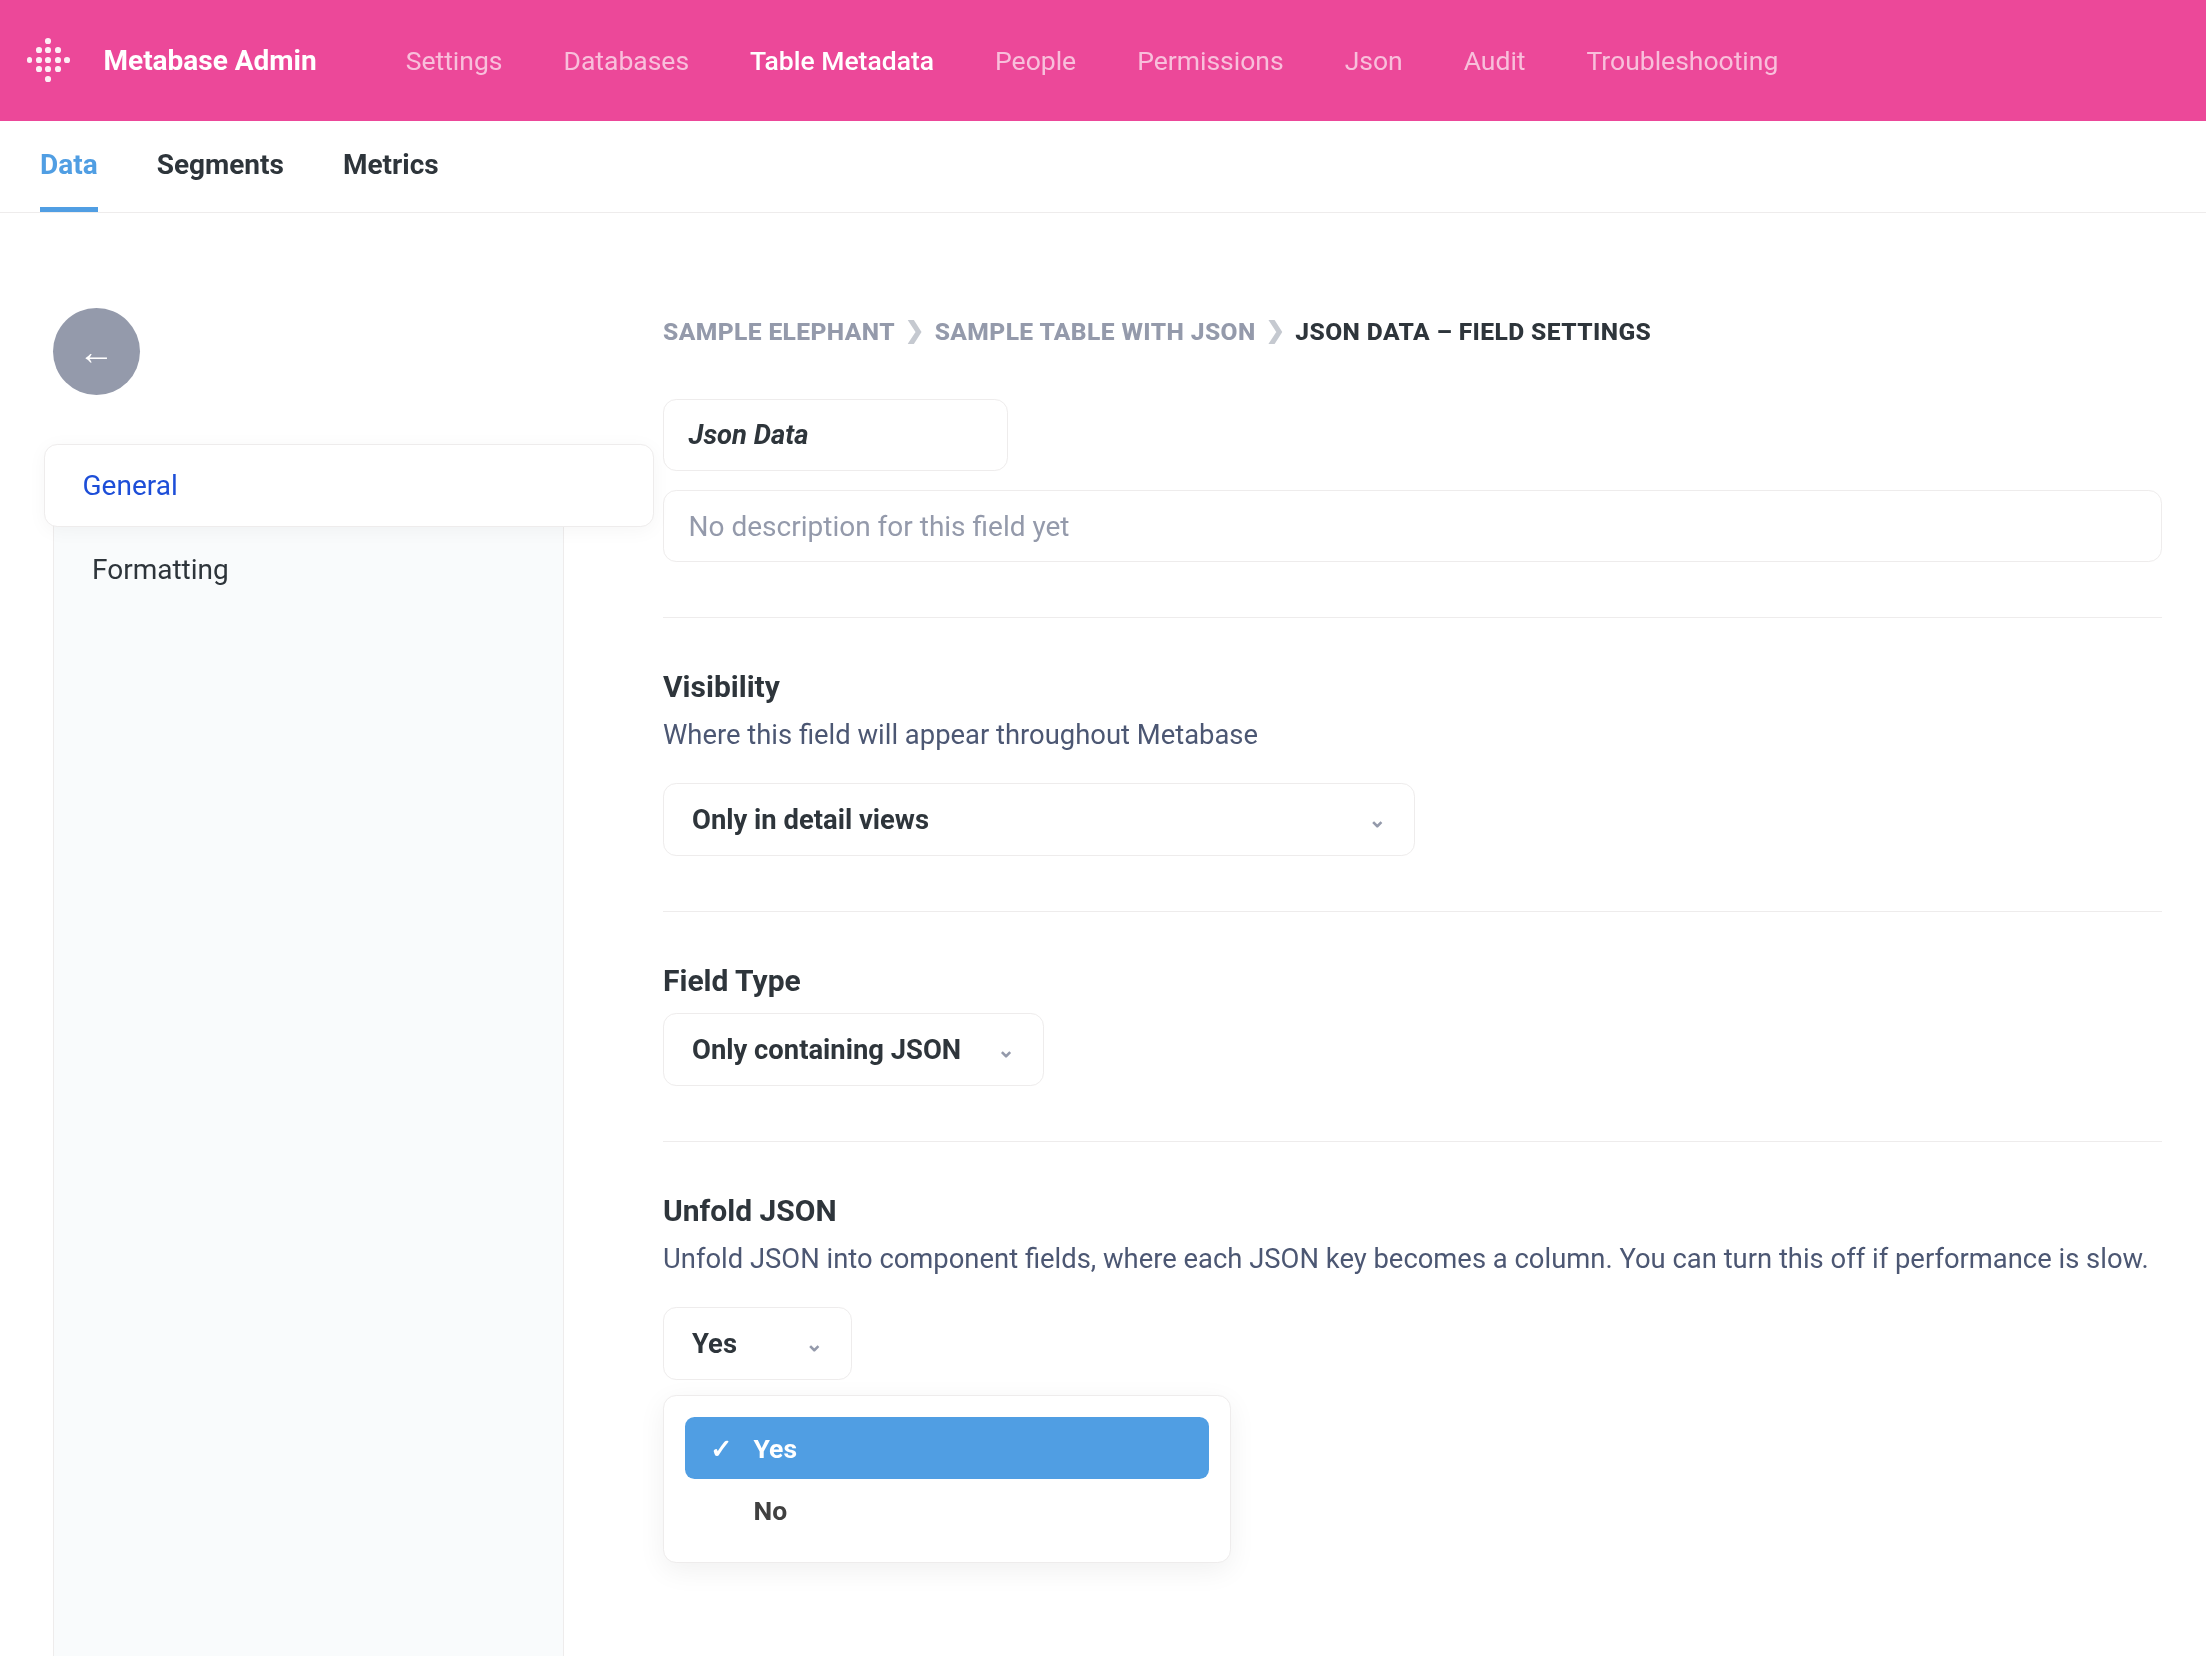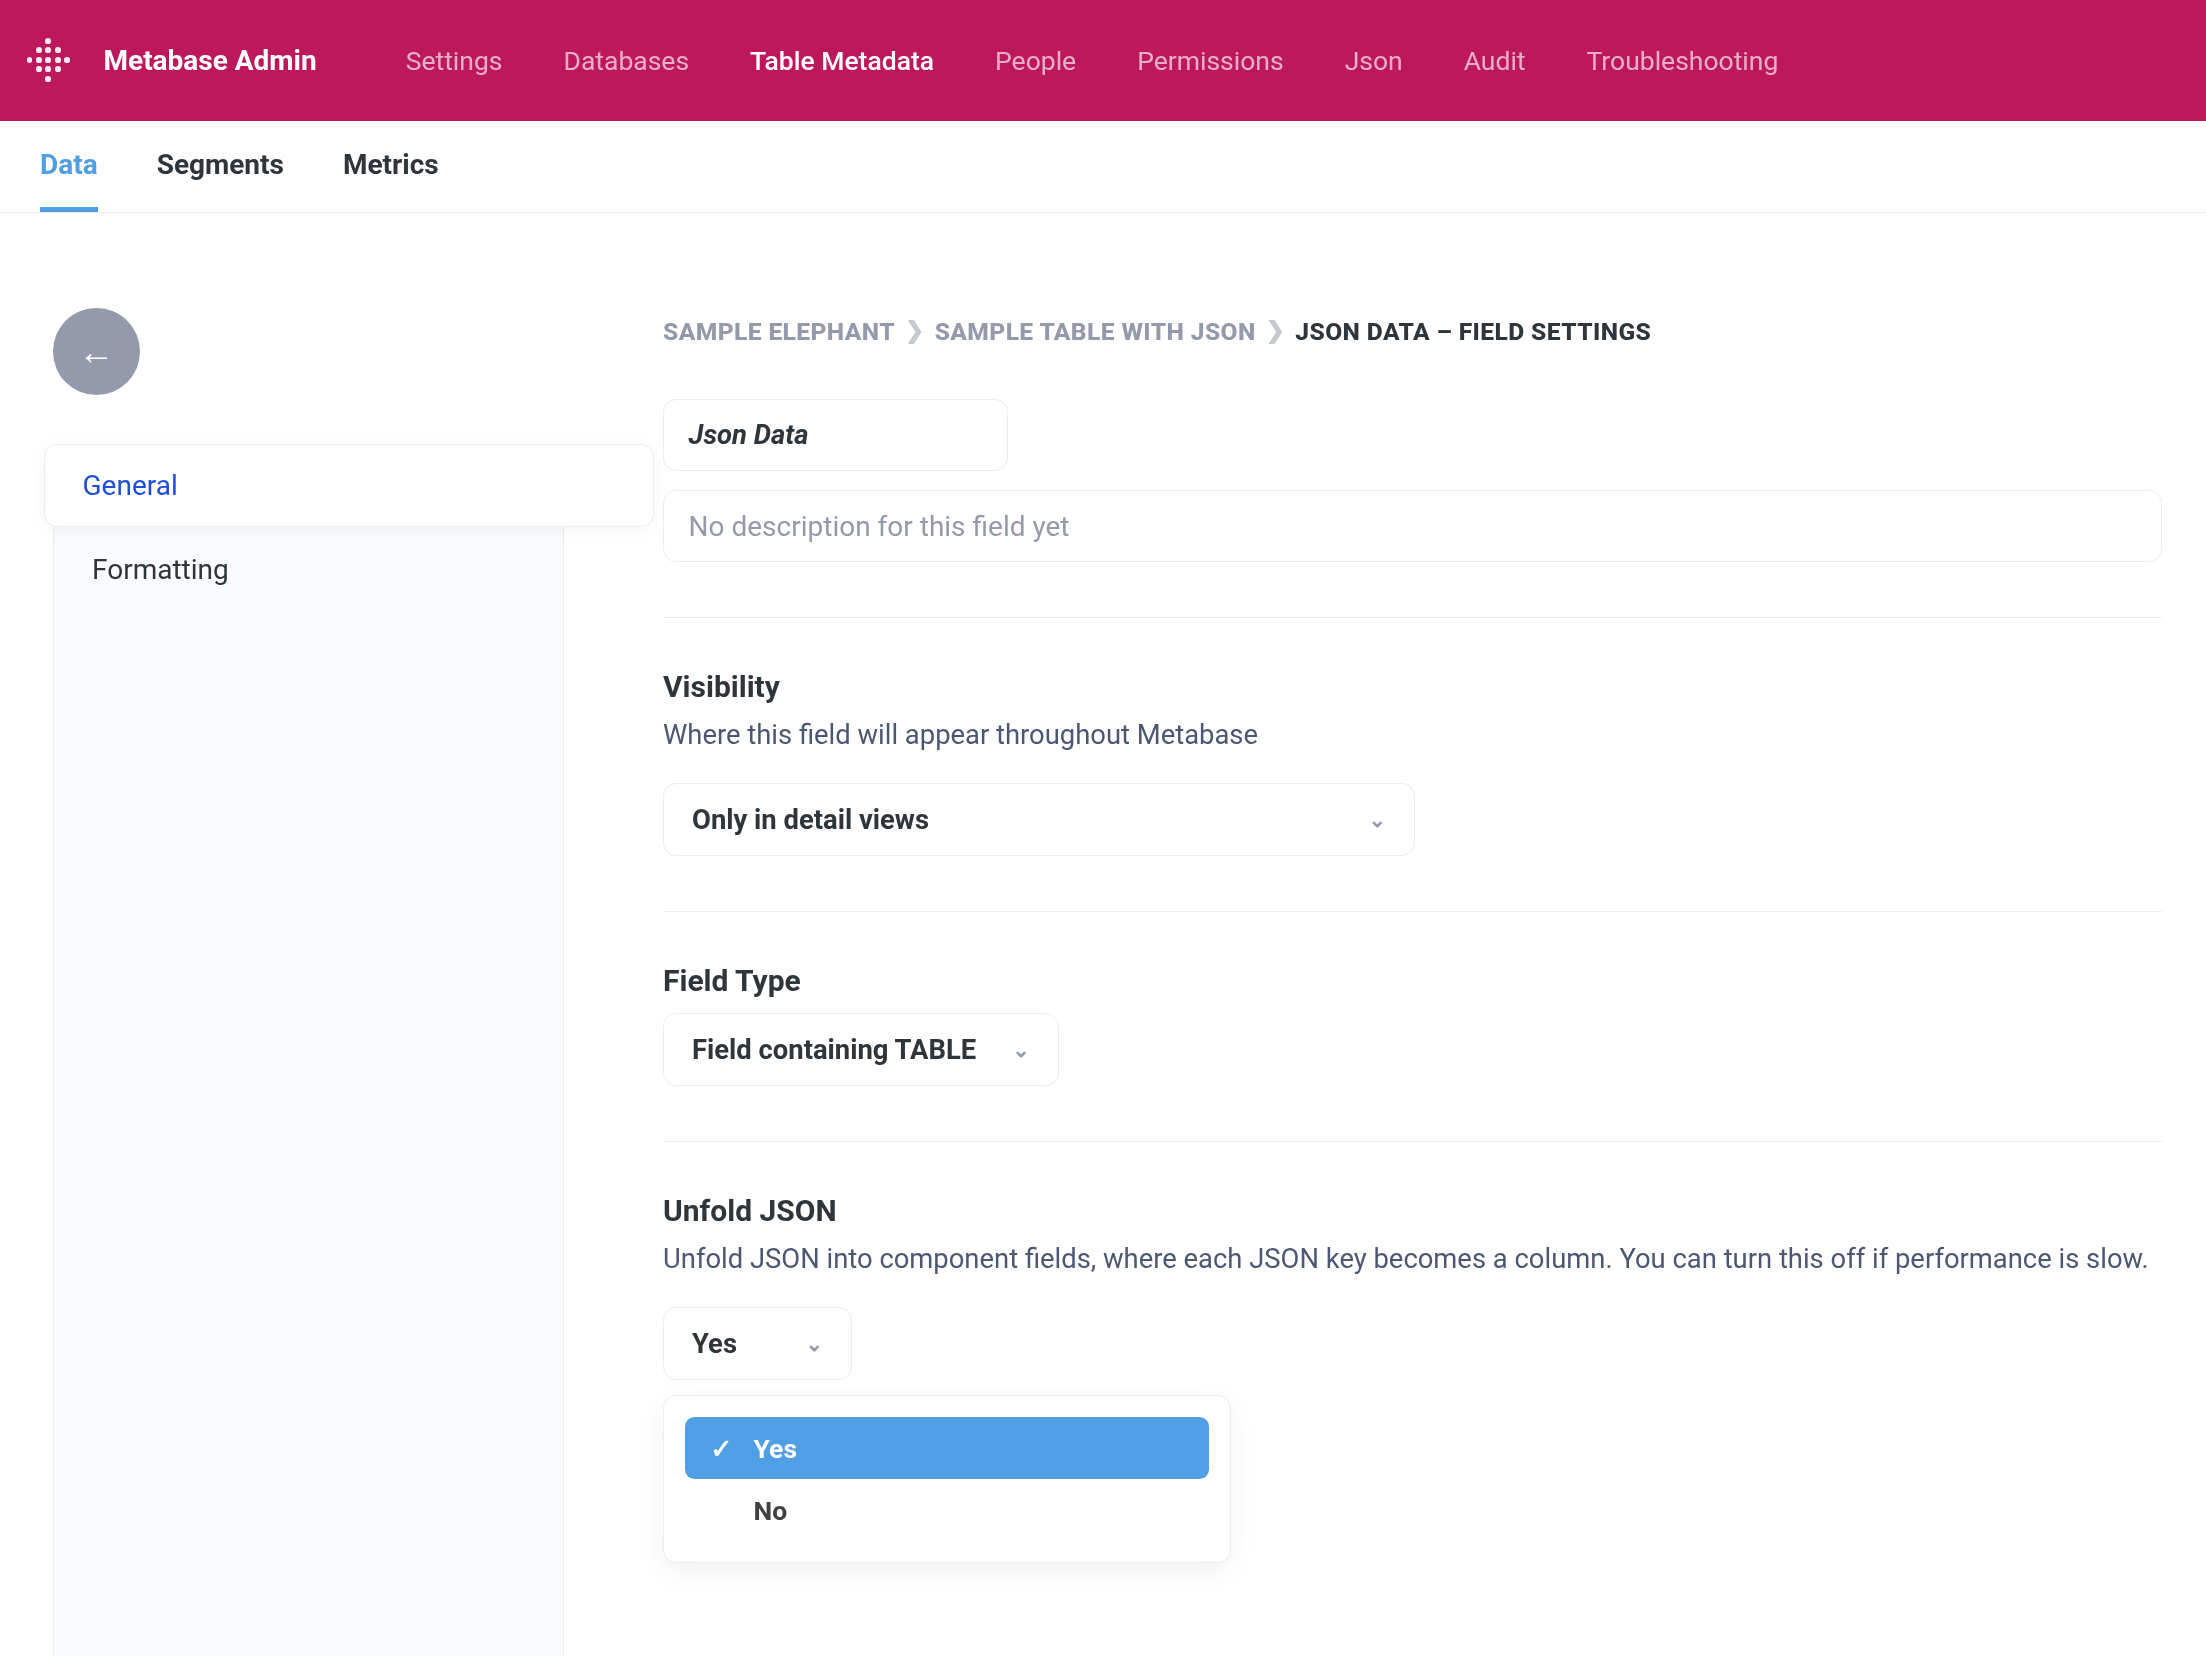--- a/index.html
+++ b/index.html
@@ -12,7 +12,7 @@
 
     
     .topbar {
-      background: #be185d;
+      background: #ec4899;
       height: 121px;
       display: flex;
       align-items: center;

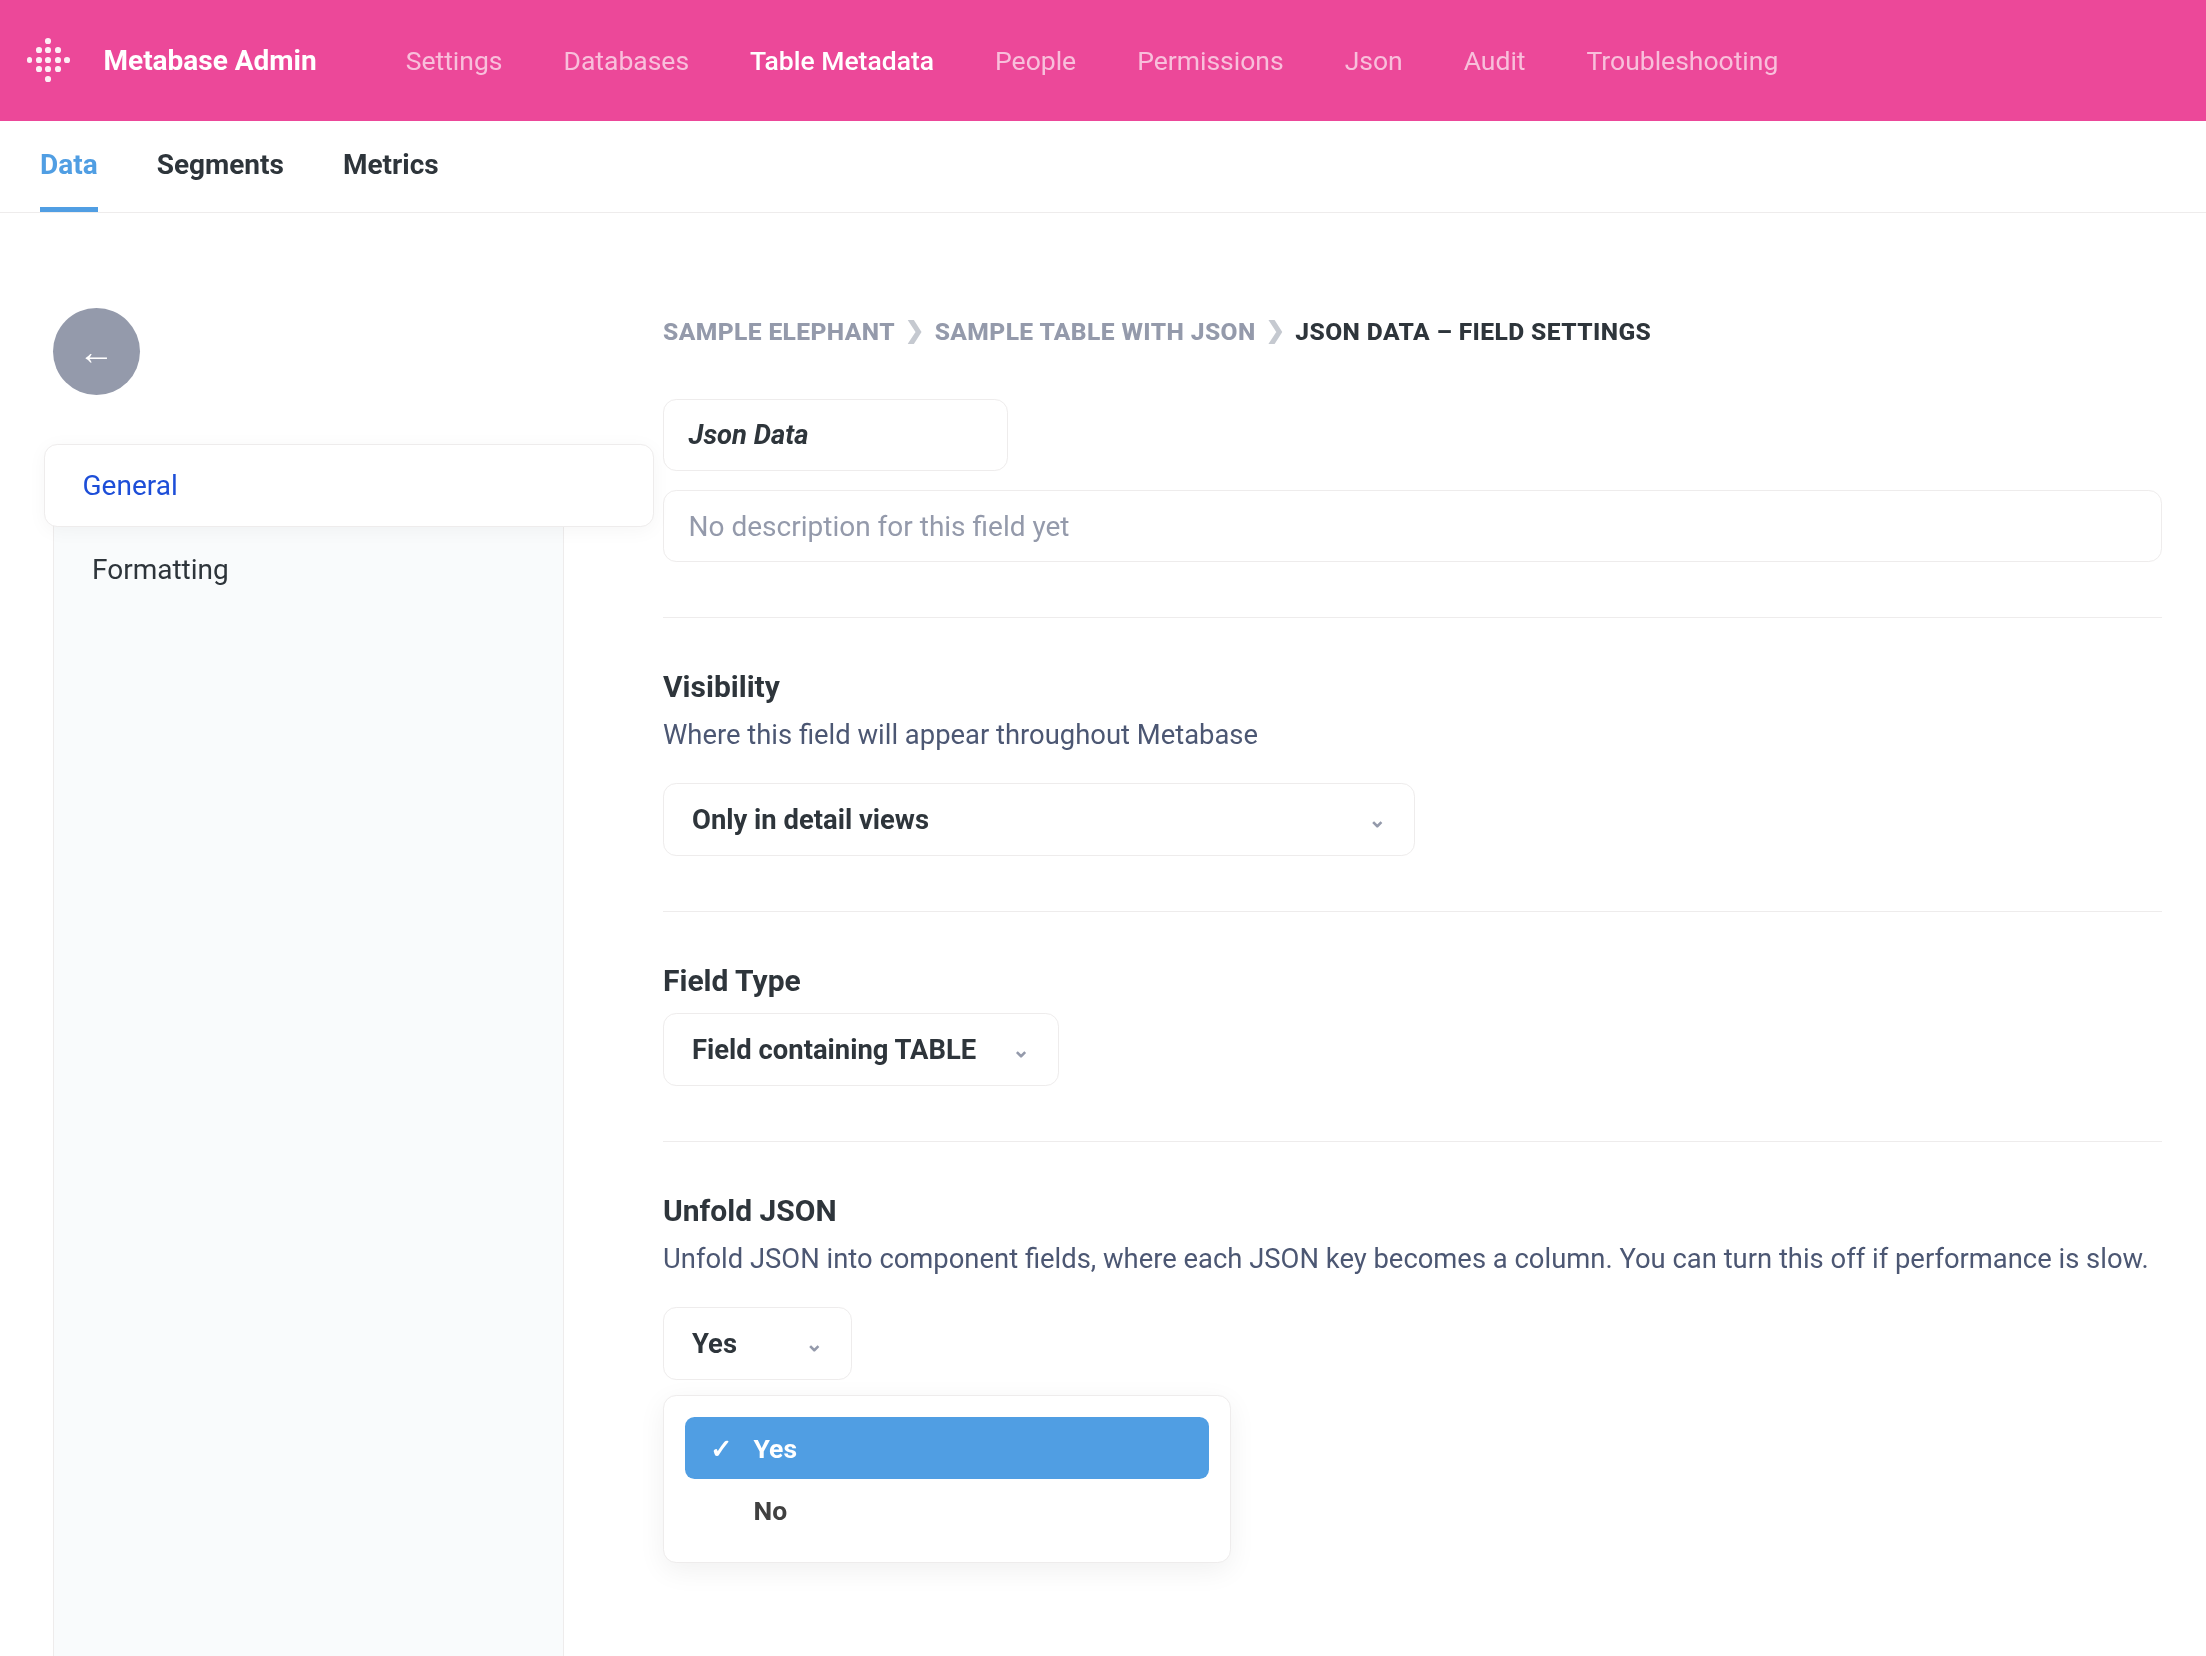--- a/index.html
+++ b/index.html
@@ -313,7 +313,7 @@
     <div class="section">
       <div class="sec-title">Field Type</div>
       <div class="select">
-        <span>Field containing TABLE</span>
+        <span>Only containing JSON</span>
         <span class="chev-down">⌄</span>
       </div>
     </div>

